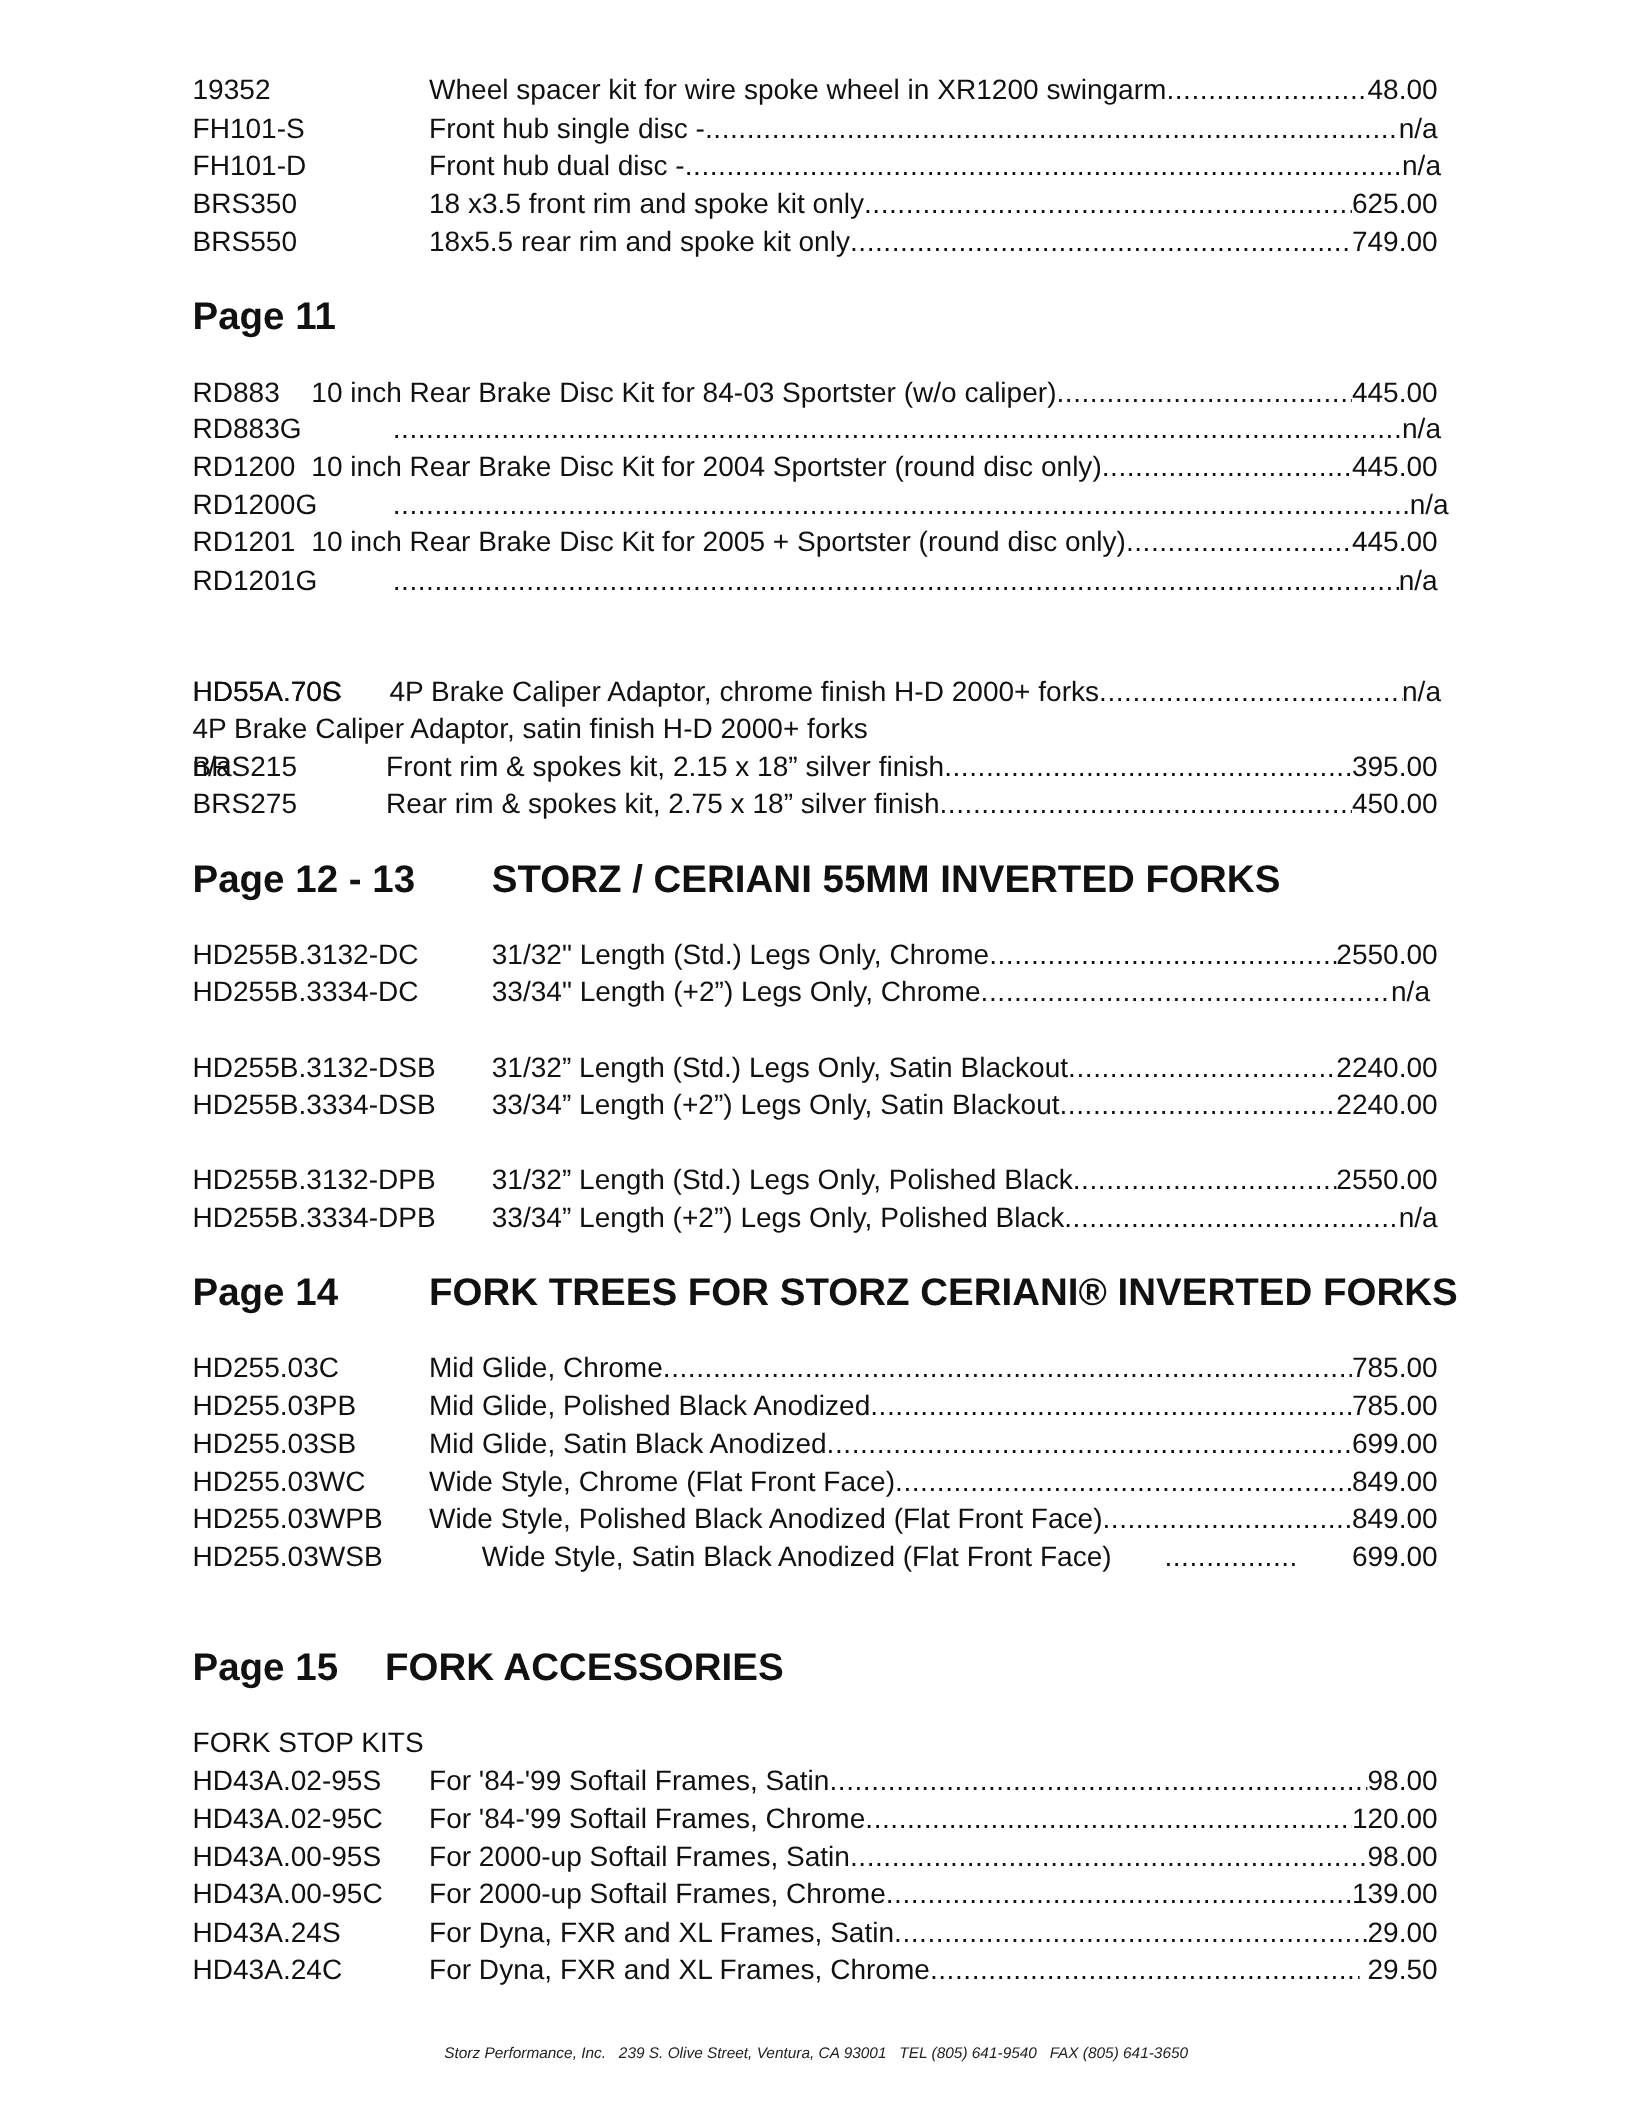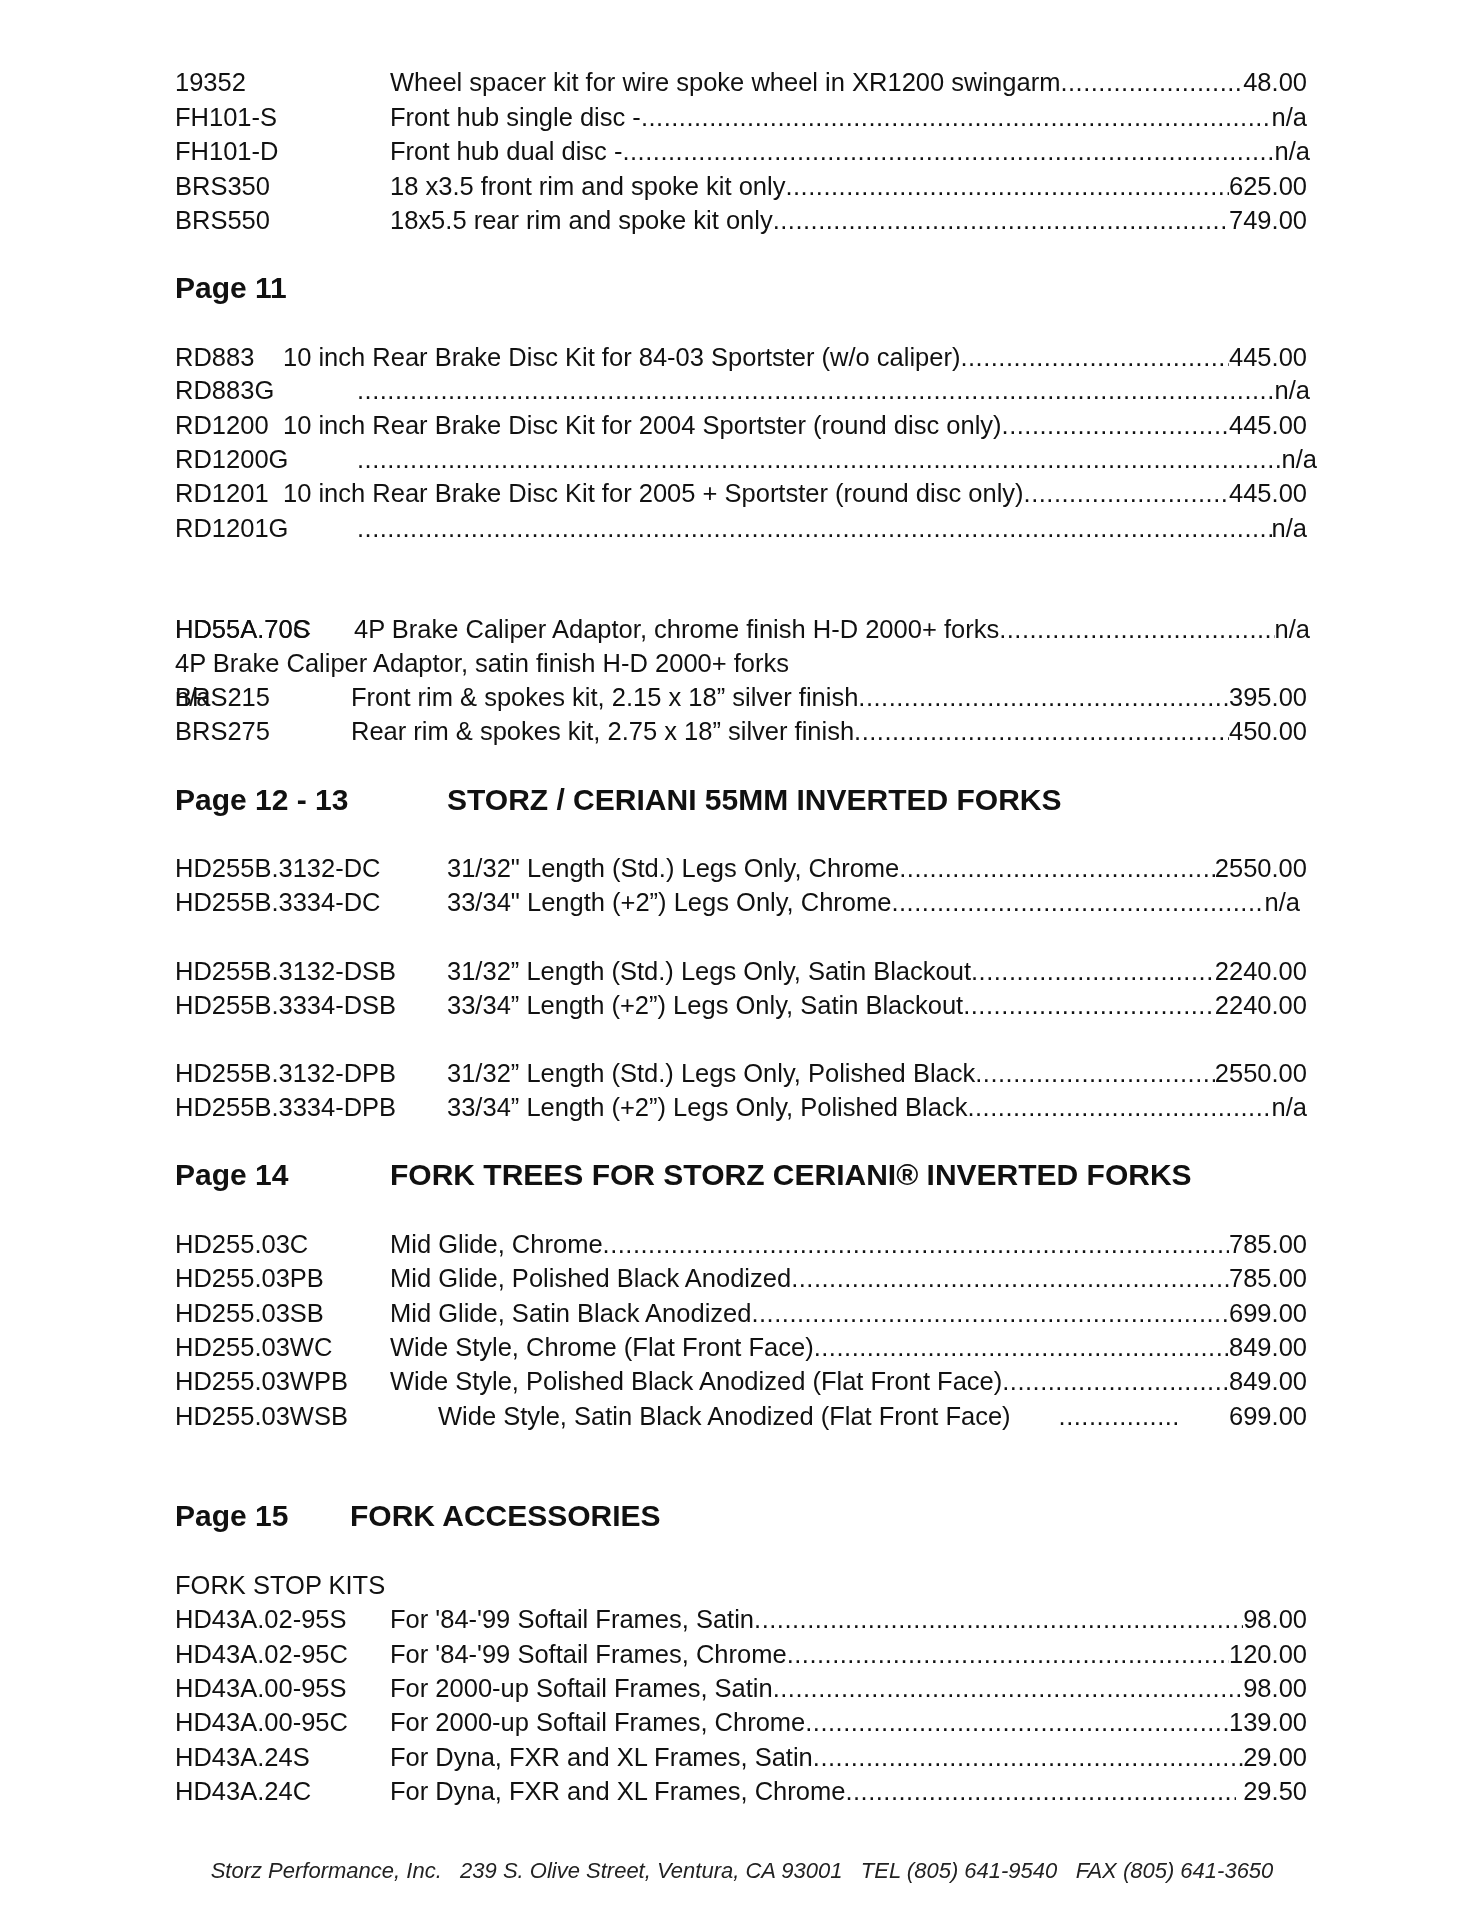--- a/index.html
+++ b/index.html
@@ -14,7 +14,7 @@
   .leader::before { content: "................................................................................................................................................................................................................................................"; }
   .price { flex: none; }
   .heading { position: absolute; left: 175px; height: 34px; line-height: 34px;
-             font-size: 30px; font-weight: bold; white-space: nowrap; }
+             font-size: 35px; font-weight: bold; white-space: nowrap; }
   .heading .title { position: absolute; top: 0; }
   .plain { position: absolute; left: 175px; height: 34px; line-height: 34px; font-size: 25.5px; white-space: nowrap; }
   .footer { position: absolute; left: 0; width: 1484px; top: 1858px; text-align: center;

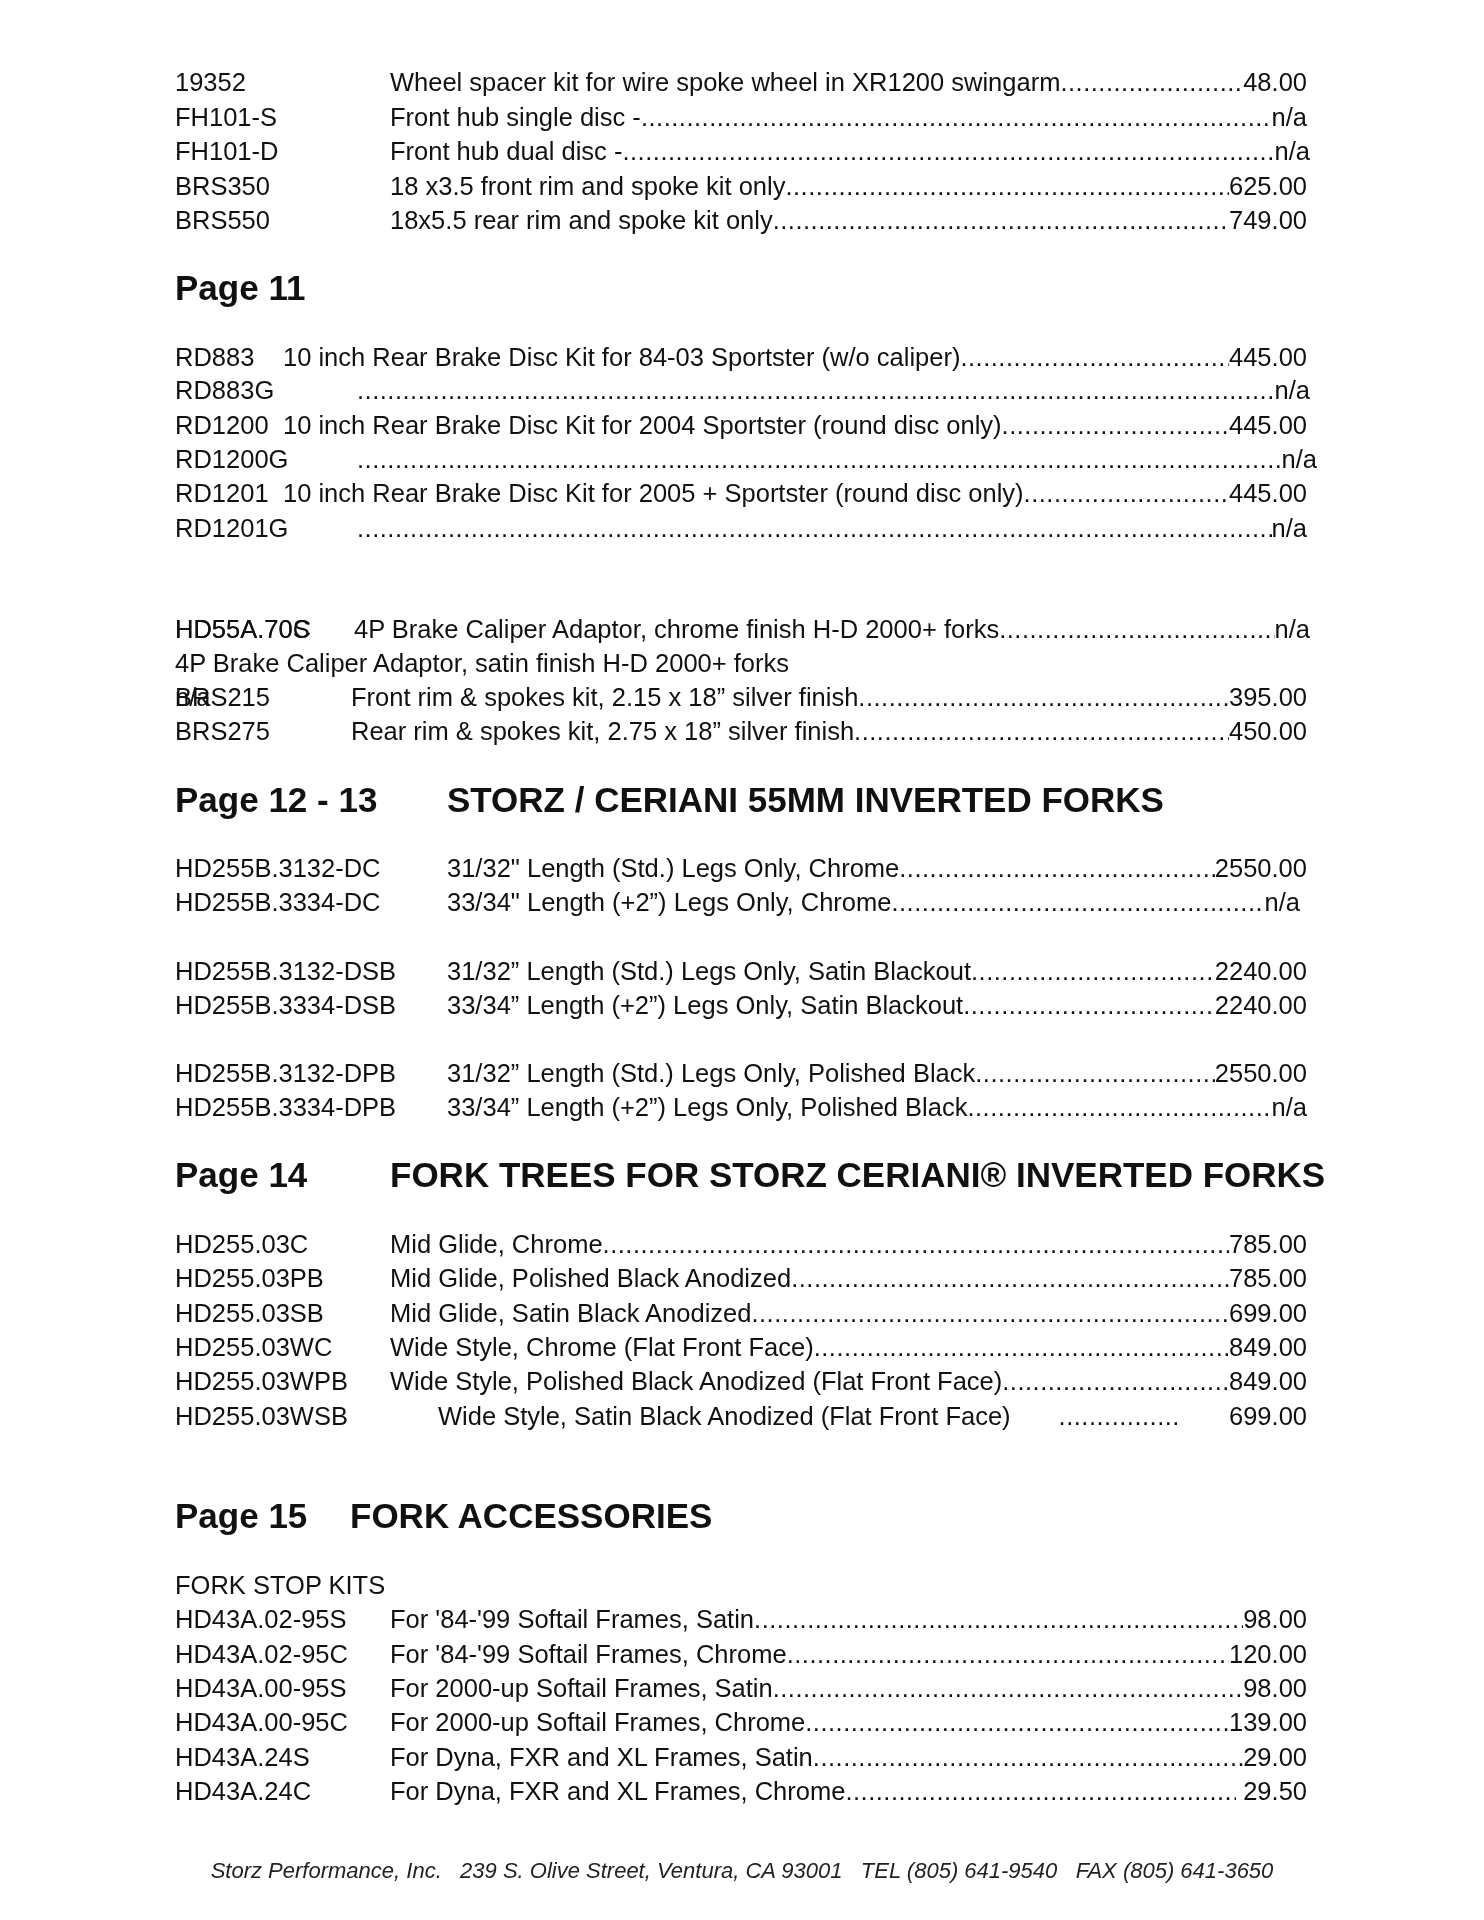--- a/index.html
+++ b/index.html
@@ -18,7 +18,7 @@
   .heading .title { position: absolute; top: 0; }
   .plain { position: absolute; left: 175px; height: 34px; line-height: 34px; font-size: 25.5px; white-space: nowrap; }
   .footer { position: absolute; left: 0; width: 1484px; top: 1858px; text-align: center;
-            font-style: italic; font-size: 22px; color: #222222; white-space: pre; }
+            font-style: italic; font-size: 14px; color: #222222; white-space: pre; }
 </style>
 </head>
 <body>

